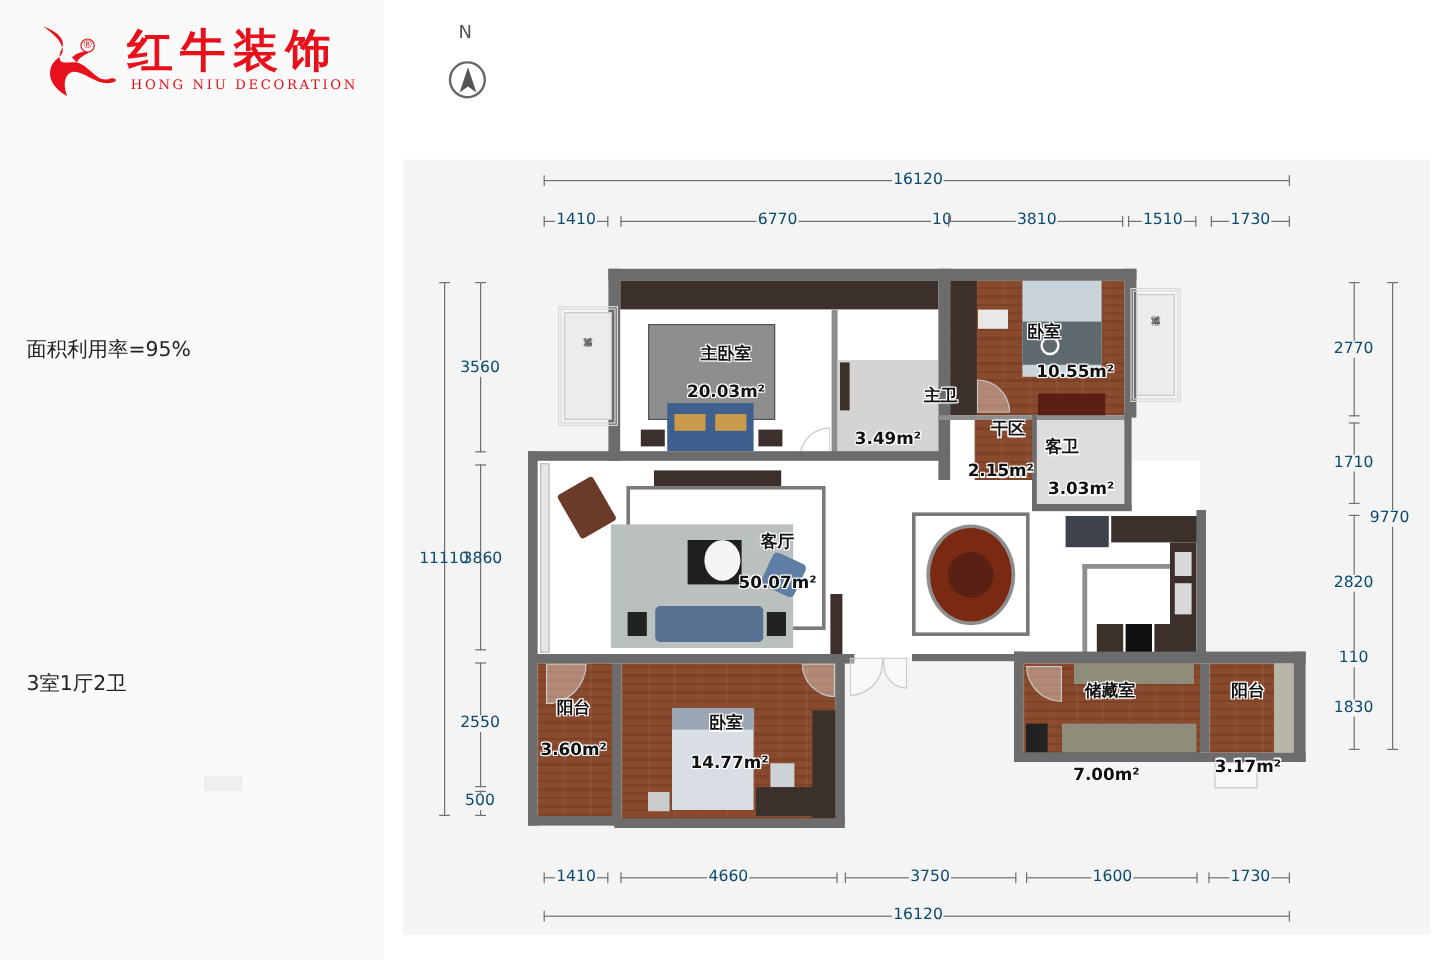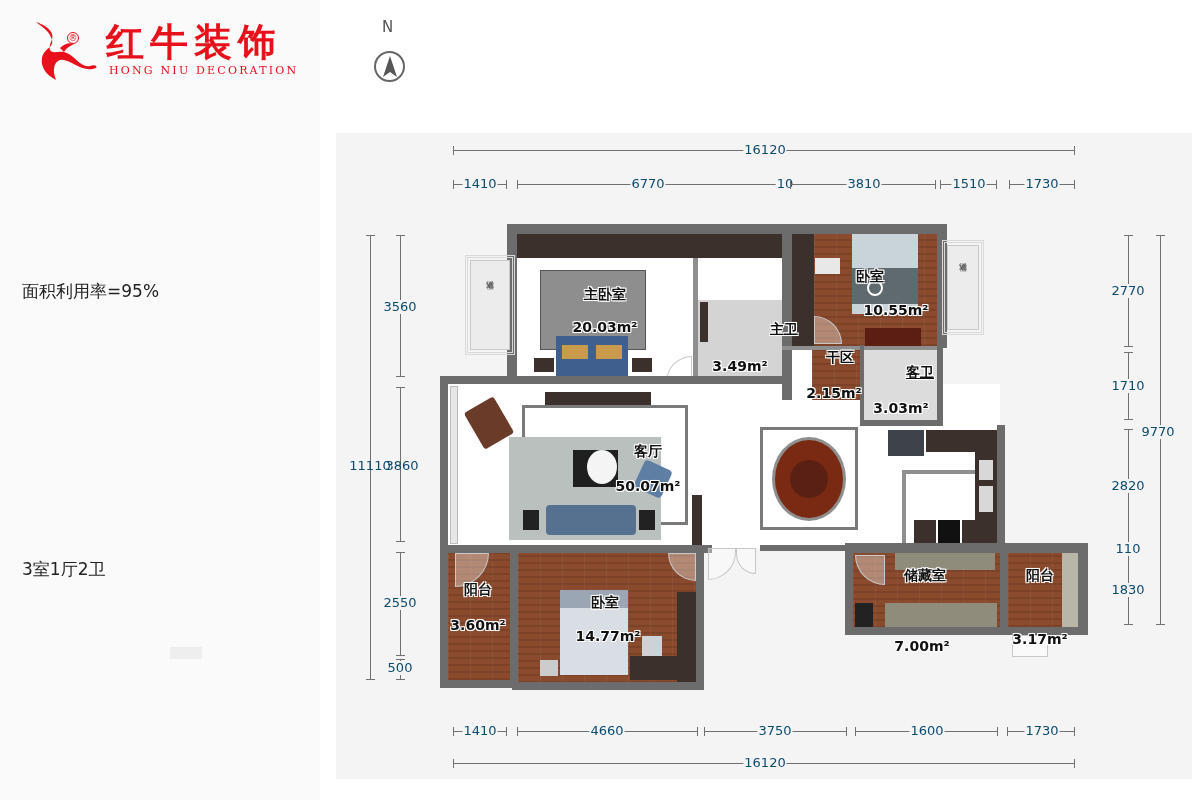--- a/index.html
+++ b/index.html
@@ -256,7 +256,7 @@
   <div class="room-label" style="left:868px;top:310px;margin-left:28px;">10.55m²</div>
   <div class="room-label" style="left:840px;top:358px;">干区</div>
   <div class="room-label" style="left:834px;top:393px;">2.15m²</div>
-  <div class="room-label" style="left:920px;top:373px;text-decoration:underline;">客卫</div>
+  <div class="room-label" style="left:885px;top:373px;">客卫</div>
   <div class="room-label" style="left:901px;top:408px;">3.03m²</div>
   <div class="room-label" style="left:648px;top:452px;">客厅</div>
   <div class="room-label" style="left:648px;top:486px;">50.07m²</div>

